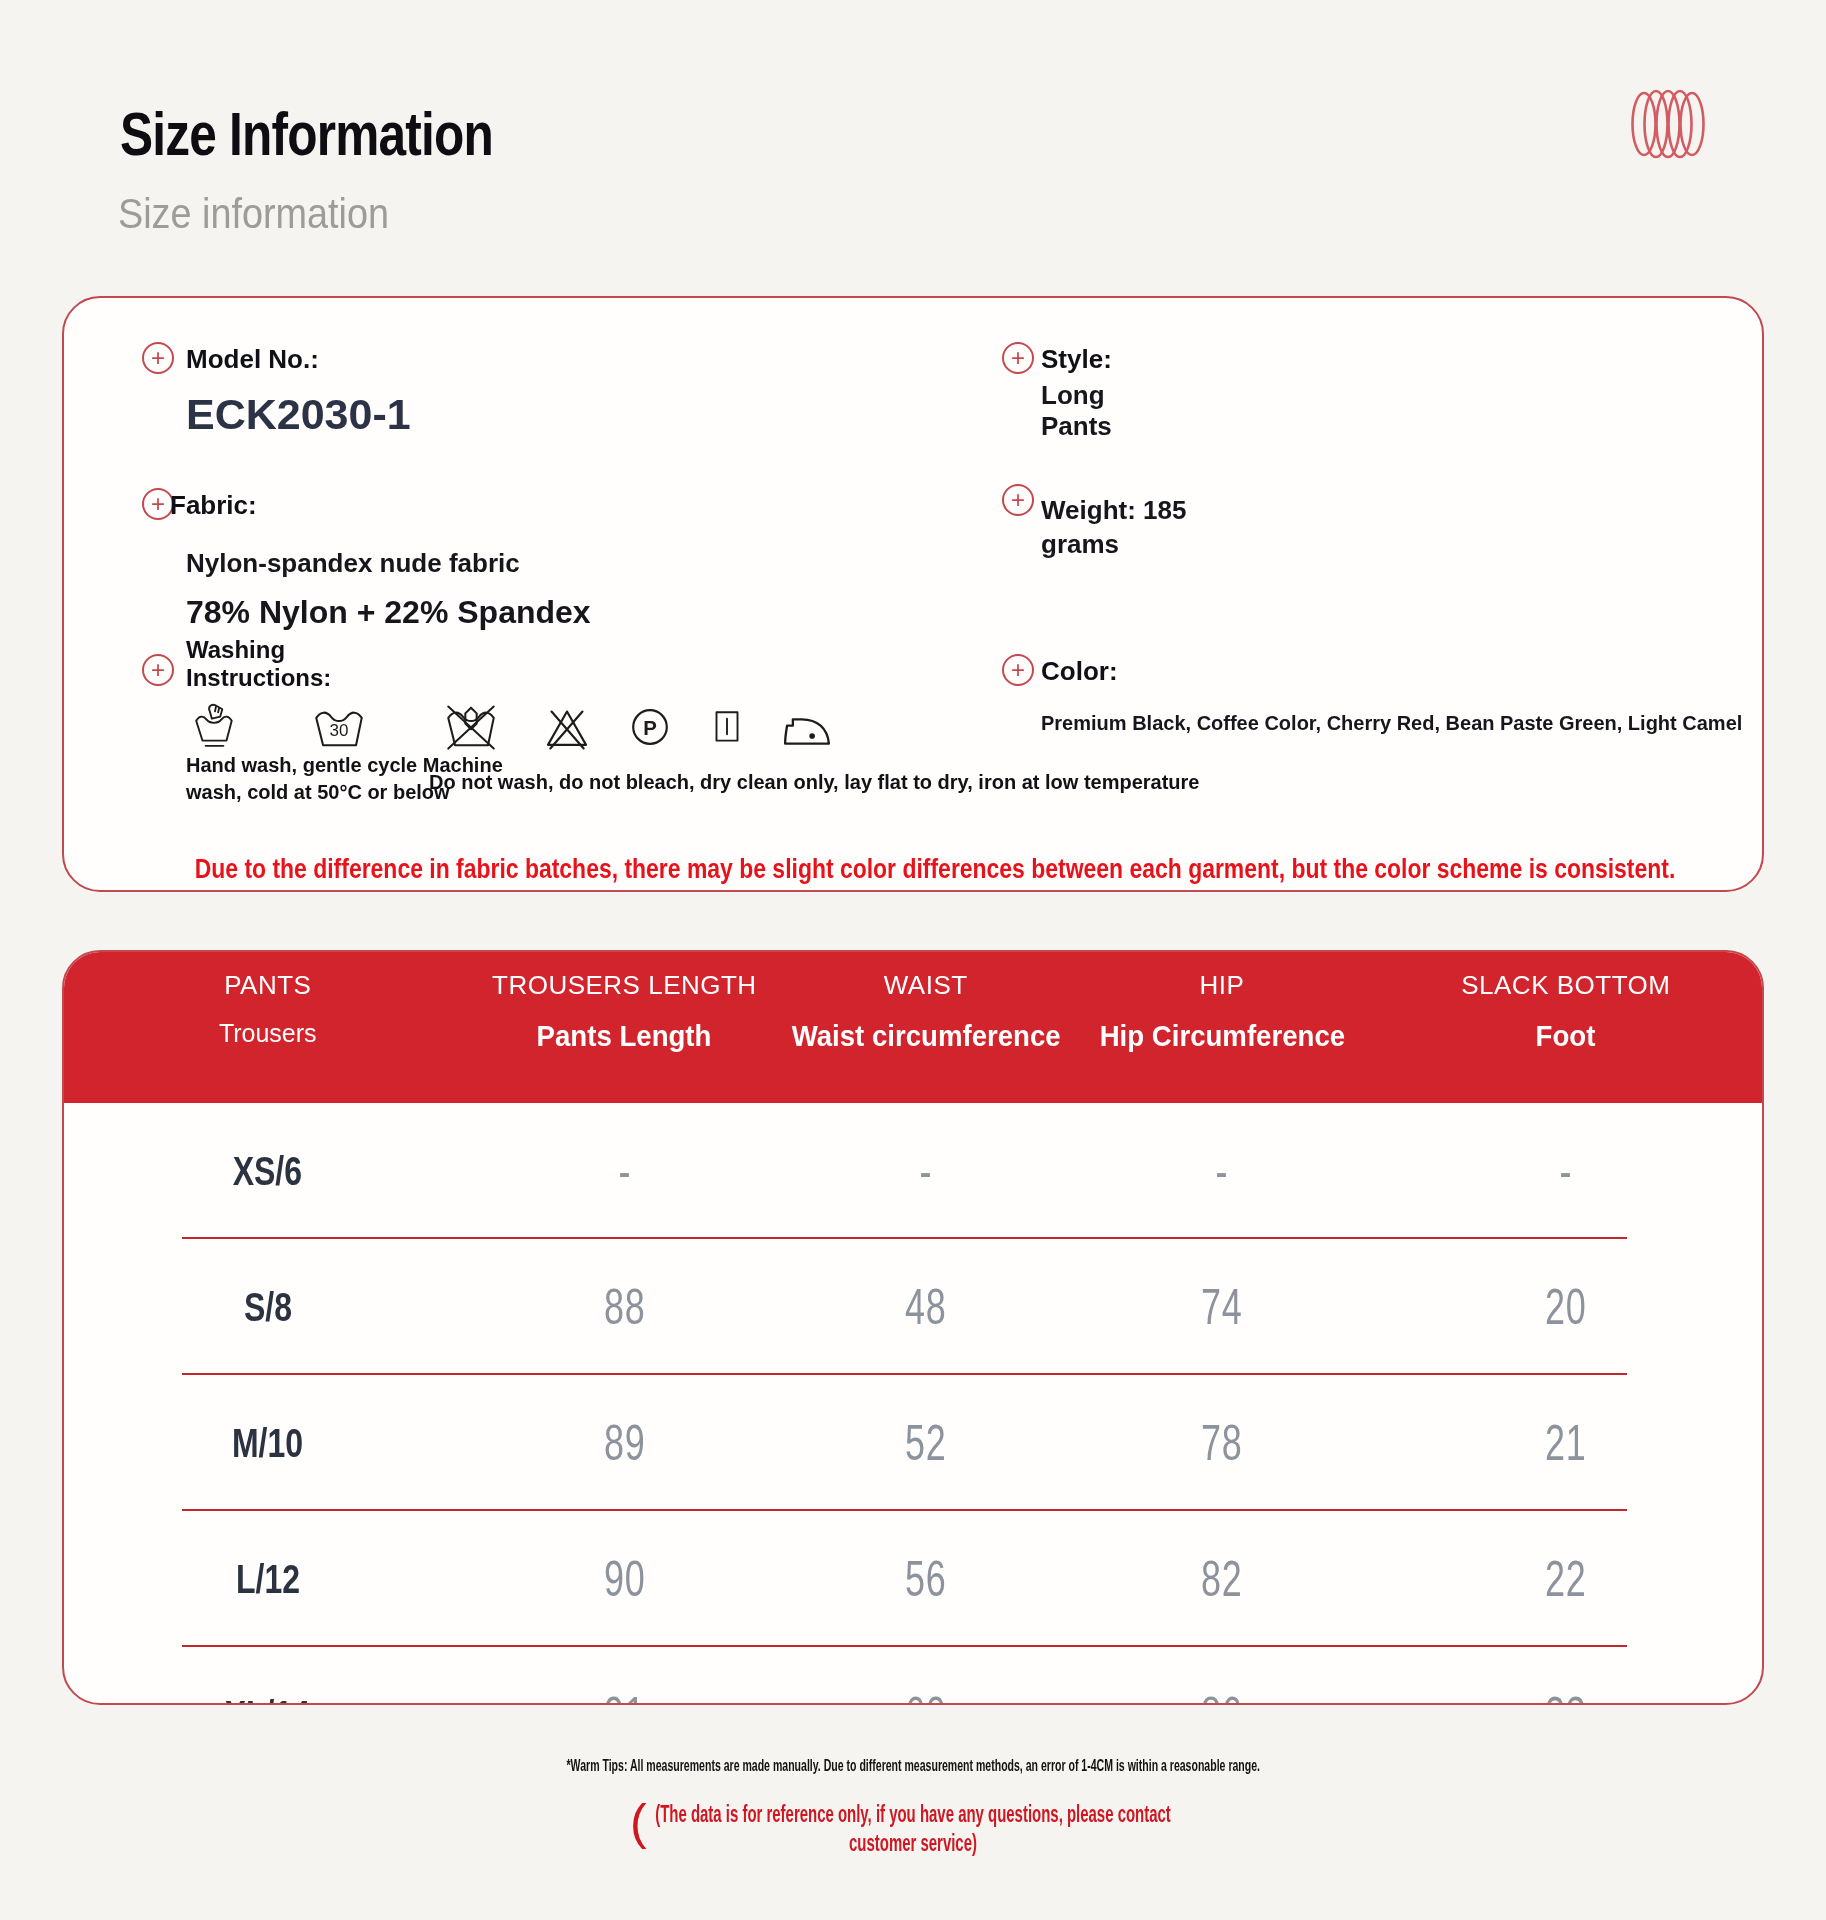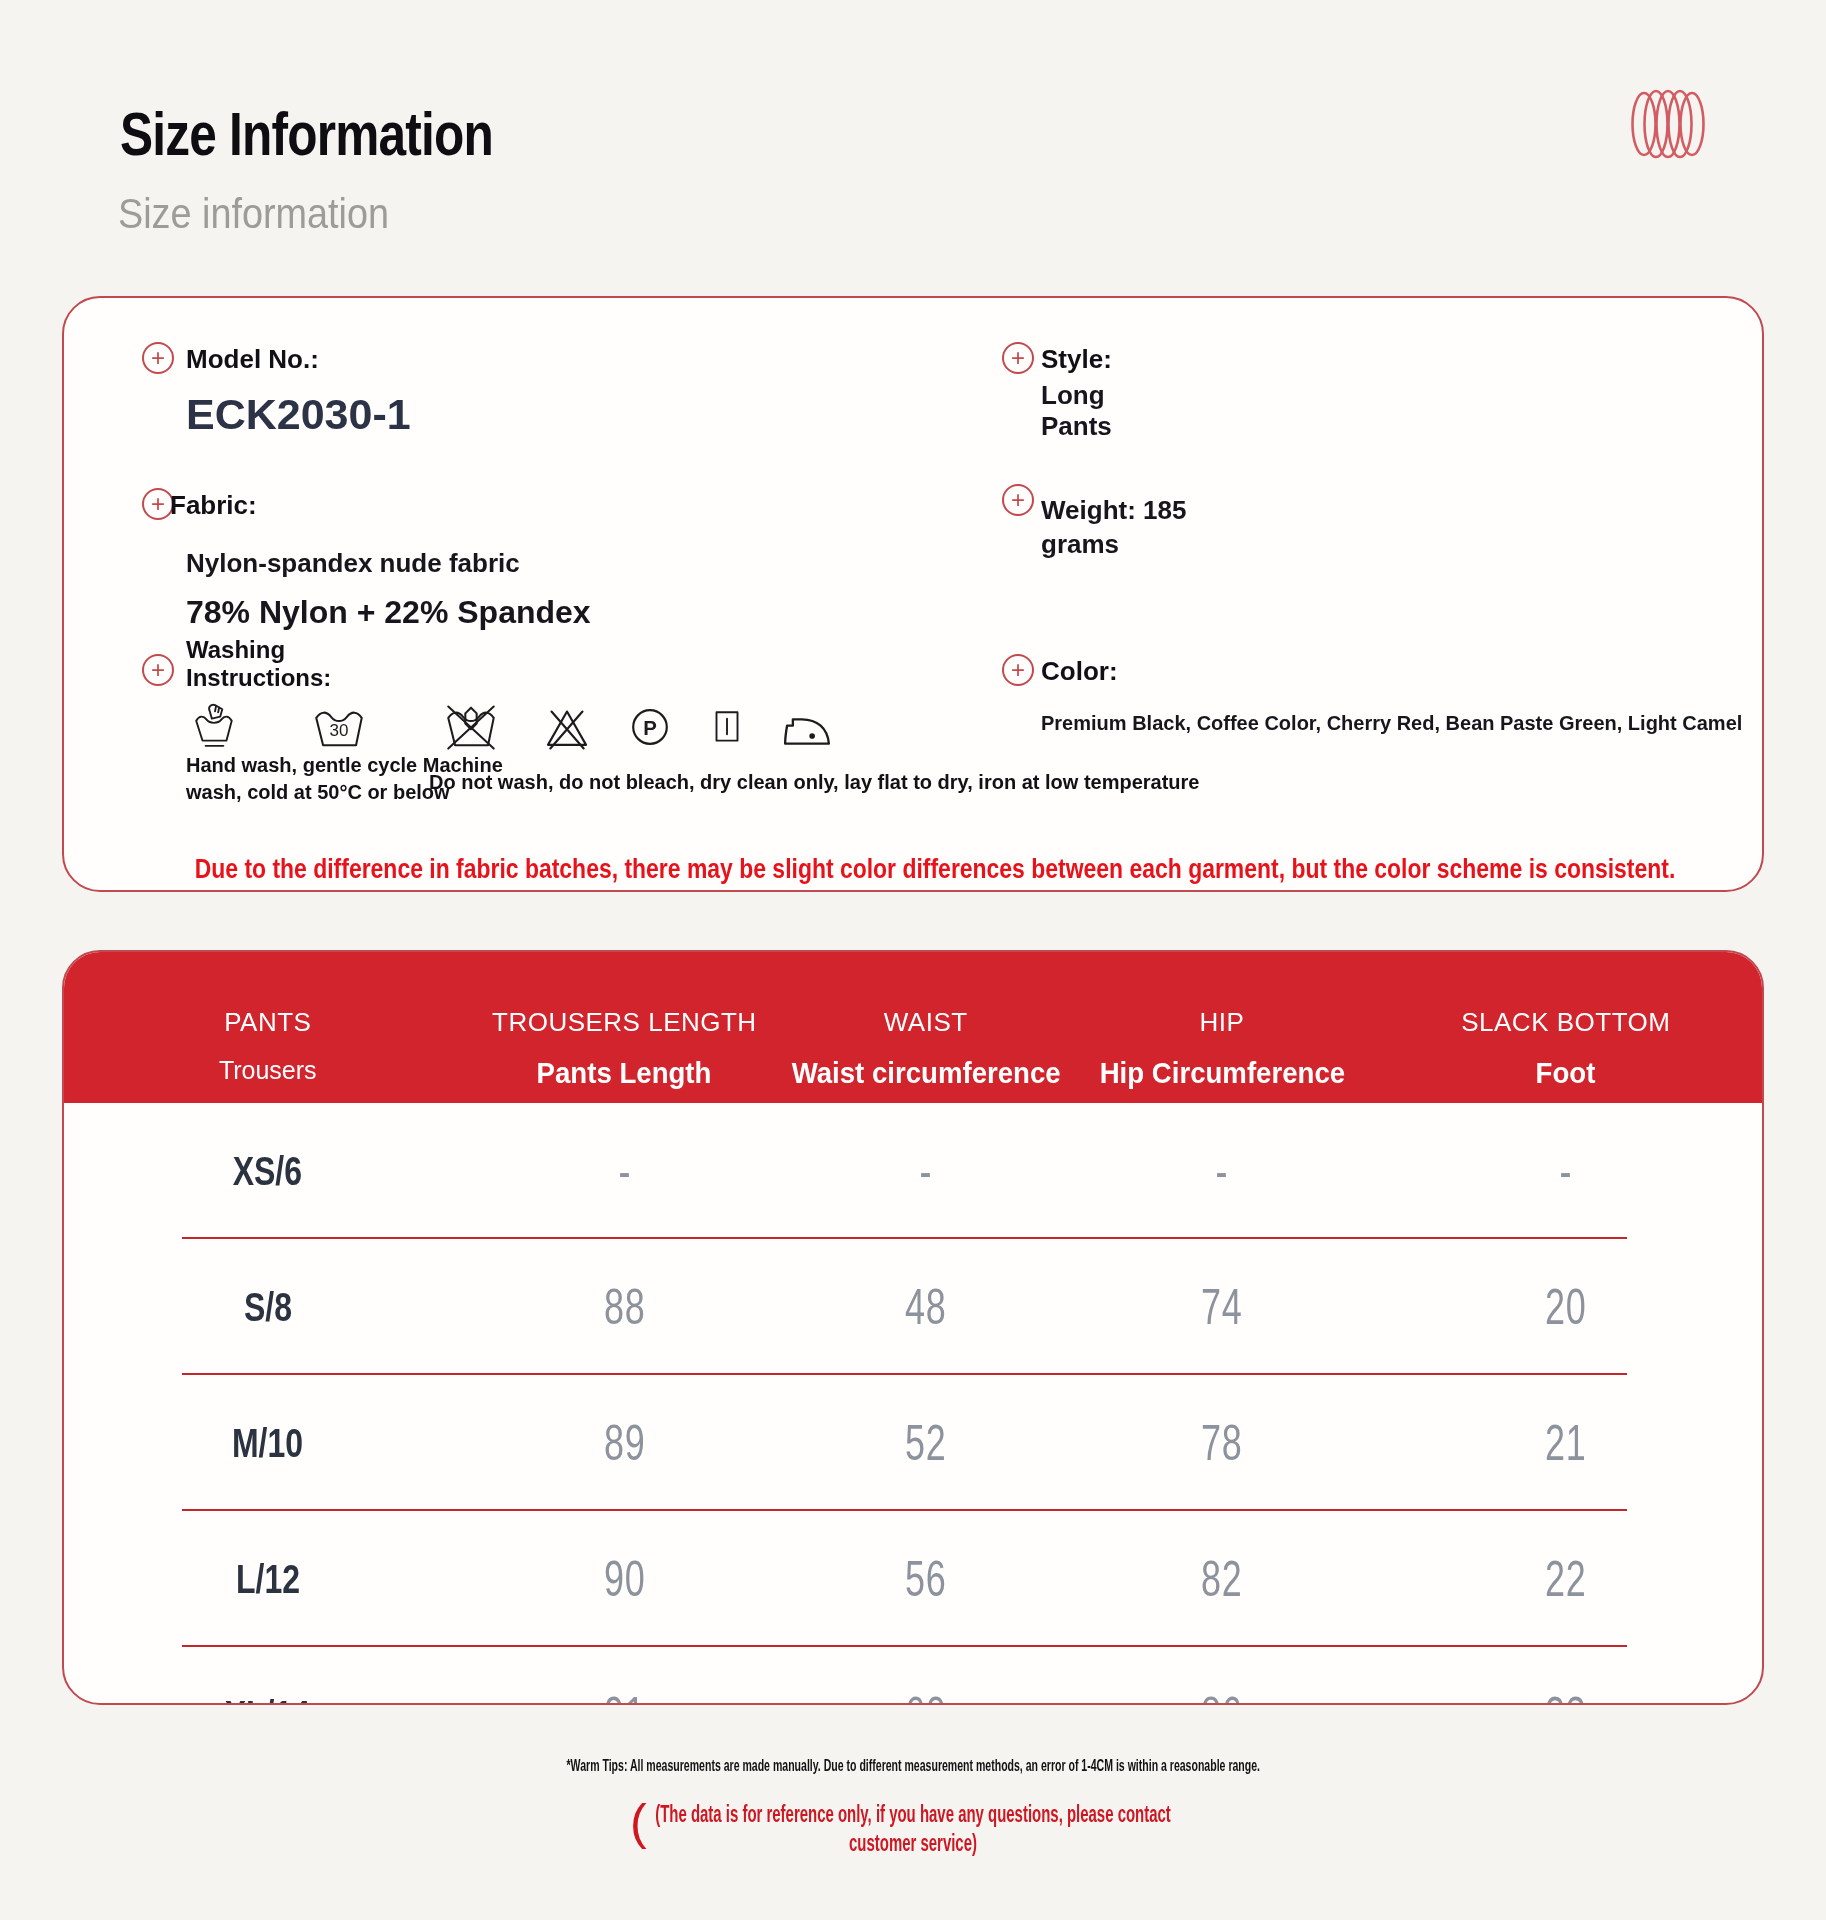--- a/index.html
+++ b/index.html
@@ -79,7 +79,7 @@
     background:var(--accent-red,#d2242c);height:153px;
     border-radius:36px 36px 0 0;margin:-2px -2px 0 -2px;padding:0 2px;
   }
-  .th{display:flex;flex-direction:column;align-items:center;justify-content:flex-start;padding-top:57px;color:#fff;}
+  .th{display:flex;flex-direction:column;align-items:center;justify-content:flex-start;padding-top:20px;color:#fff;}
   .th .top{font-size:26px;font-weight:400;letter-spacing:0.5px;}
   .th .bottom{margin-top:18px;font-size:30px;font-weight:bold;}
   .th .bottom .condensed-c{transform:scaleX(0.92);}

